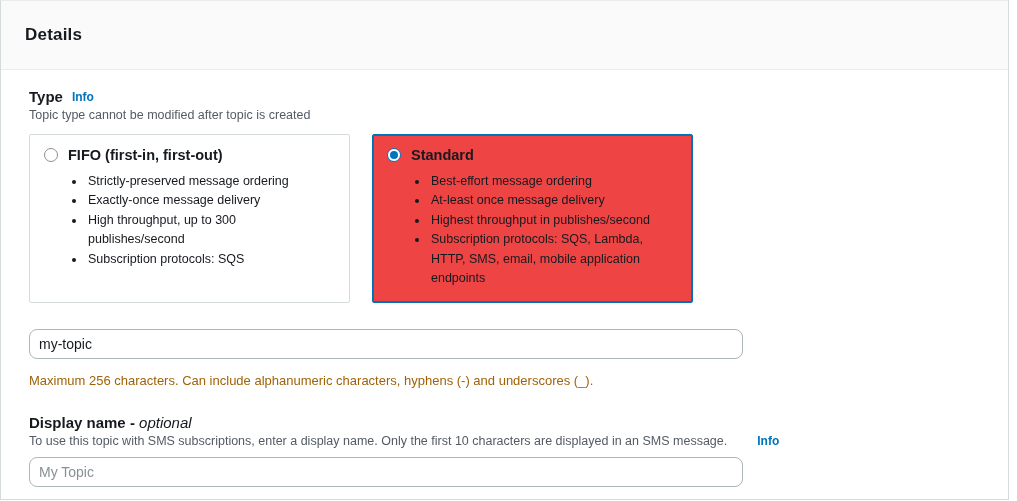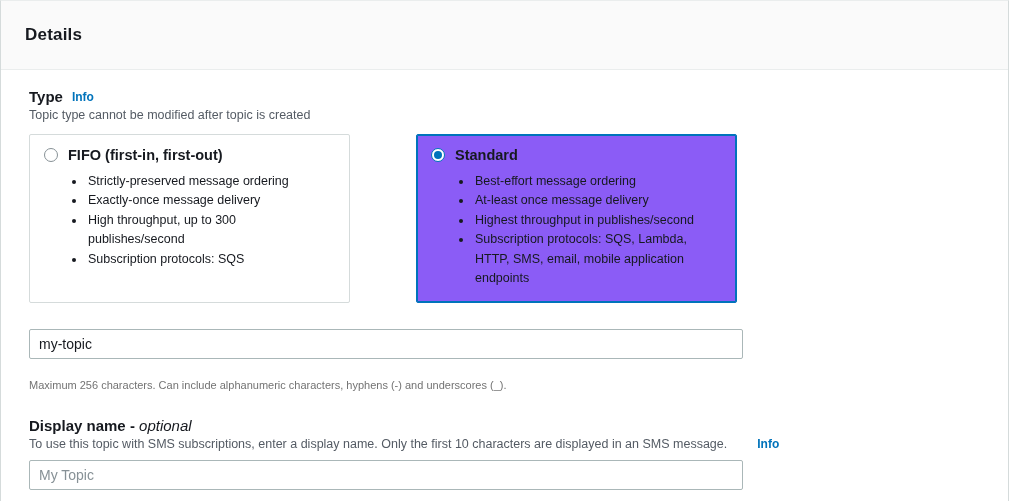--- a/index.html
+++ b/index.html
@@ -81,9 +81,8 @@
   }
   .radio-card.selected {
     border: 1px solid #0073bb;
-    background: #8b5cf6;
+    background: #ef4444;
     box-shadow: 0 0 0 1px #0073bb inset;
-    margin-left: 44px;
   }
   .radio-head {
     display: flex;

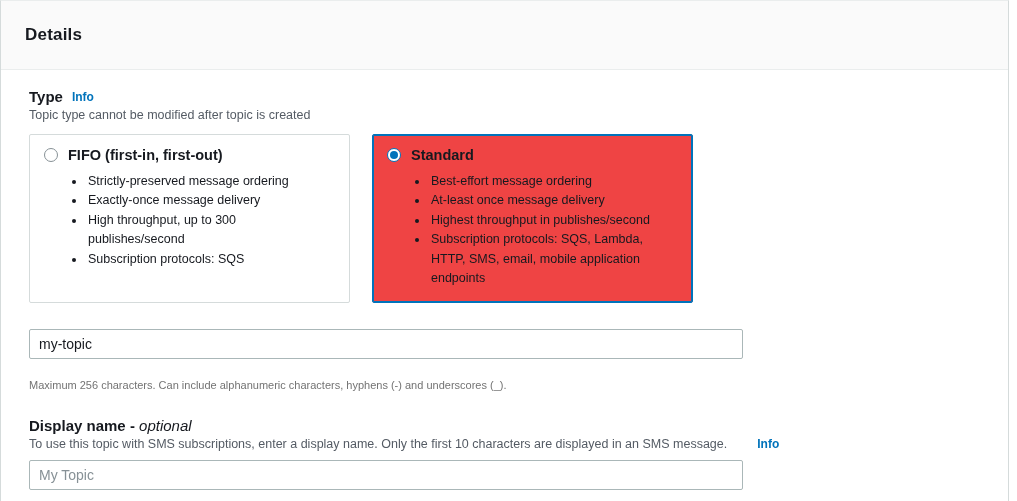--- a/index.html
+++ b/index.html
@@ -141,7 +141,7 @@
     margin-top: 9px;
     padding: 4px 9px;
     border: 1px solid #aab7b8;
-    border-radius: 2px;
+    border-radius: 8px;
     font-family: "Liberation Sans", sans-serif;
     font-size: 14px;
     color: #16191f;

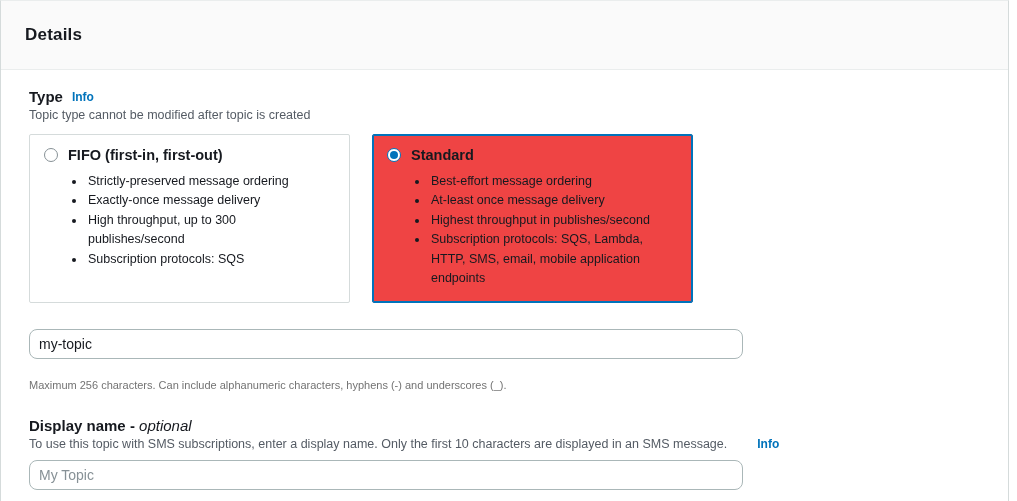--- a/index.html
+++ b/index.html
@@ -152,9 +152,9 @@
     font-style: normal;
   }
   .hint {
-    font-size: 11px;
-    color: #737373;
-    margin-top: 20px;
+    font-size: 13px;
+    color: #a16207;
+    margin-top: 14px;
   }
   .label-optional {
     font-weight: normal;

